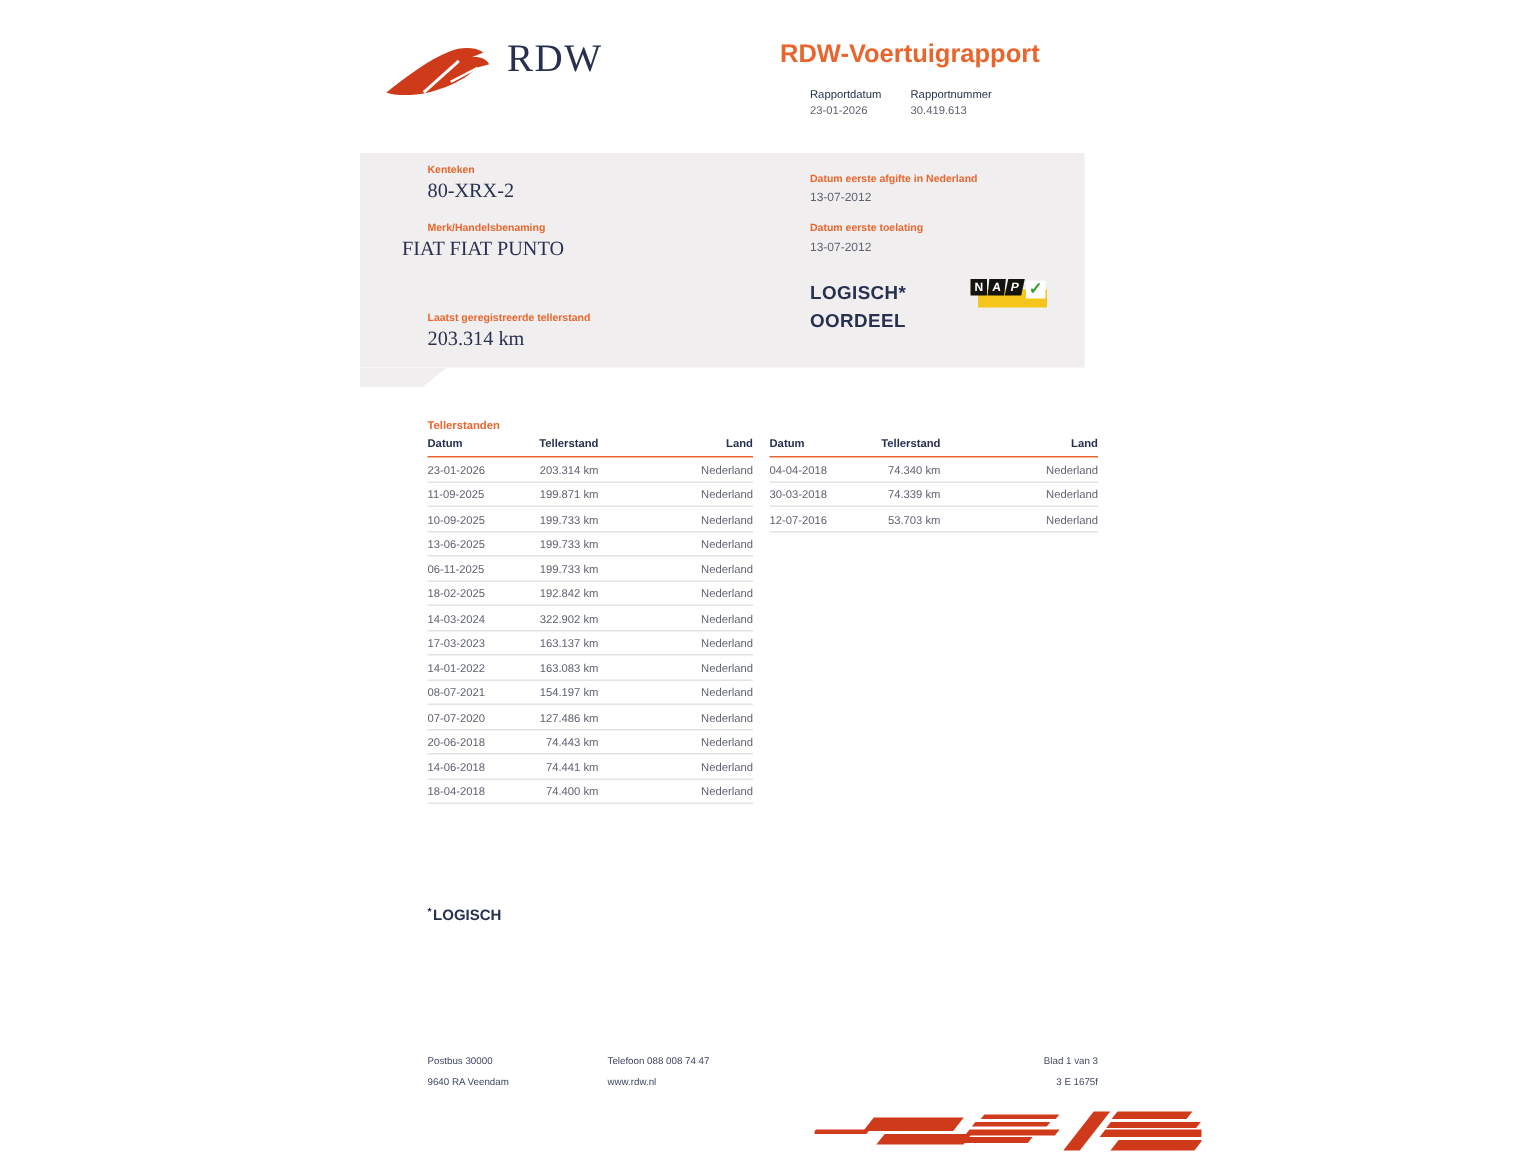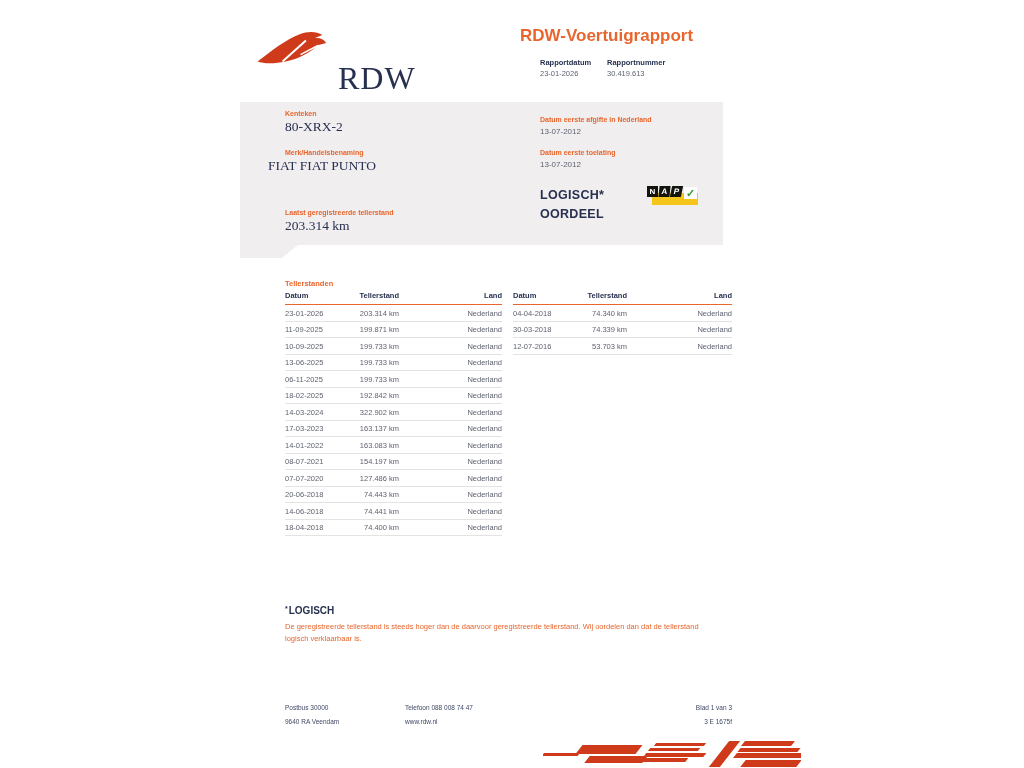--- a/index.html
+++ b/index.html
@@ -10,7 +10,7 @@
   
   .logo-mark { position:absolute; left:256px; top:24px; width:78px; height:44px; }
   .logo-text { position:absolute; left:338px; top:24px; font-family:"Liberation Serif", serif;
-               font-size:32px; color:#27304f; letter-spacing:1px;margin-top:36px; }
+               font-size:26px; color:#27304f; letter-spacing:1px; }
   .doc-title { position:absolute; left:520px; top:26px; font-size:17px; font-weight:bold; color:#e8662d; }
   .meta-label { position:absolute; top:58px; font-size:7.5px; font-weight:bold; color:#27304f; }
   .meta-value { position:absolute; top:69px; font-size:7.5px; color:#5f6370; }

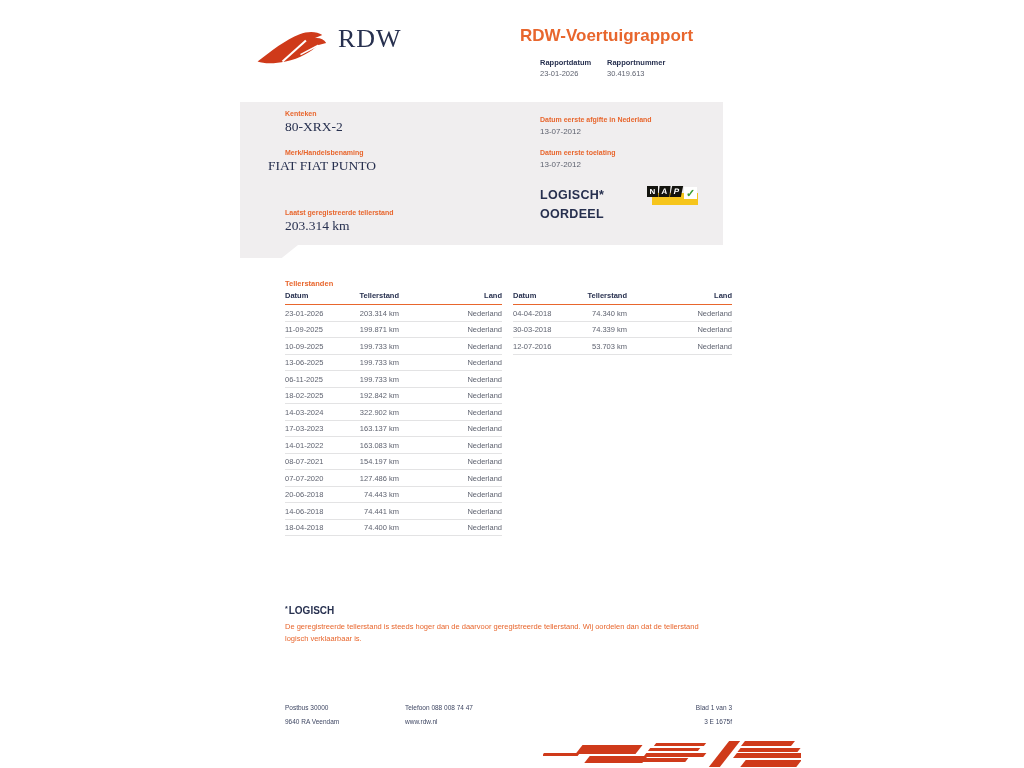--- a/index.html
+++ b/index.html
@@ -12,7 +12,7 @@
   .logo-text { position:absolute; left:338px; top:24px; font-family:"Liberation Serif", serif;
                font-size:26px; color:#27304f; letter-spacing:1px; }
   .doc-title { position:absolute; left:520px; top:26px; font-size:17px; font-weight:bold; color:#e8662d; }
-  .meta-label { position:absolute; top:58px; font-size:7.5px; font-weight:bold; color:#27304f; }
+  .meta-label { position:absolute; top:58px; font-size:7.5px; font-weight:normal; color:#27304f; }
   .meta-value { position:absolute; top:69px; font-size:7.5px; color:#5f6370; }
   .mx1 { left:540px; } .mx2 { left:607px; }
 

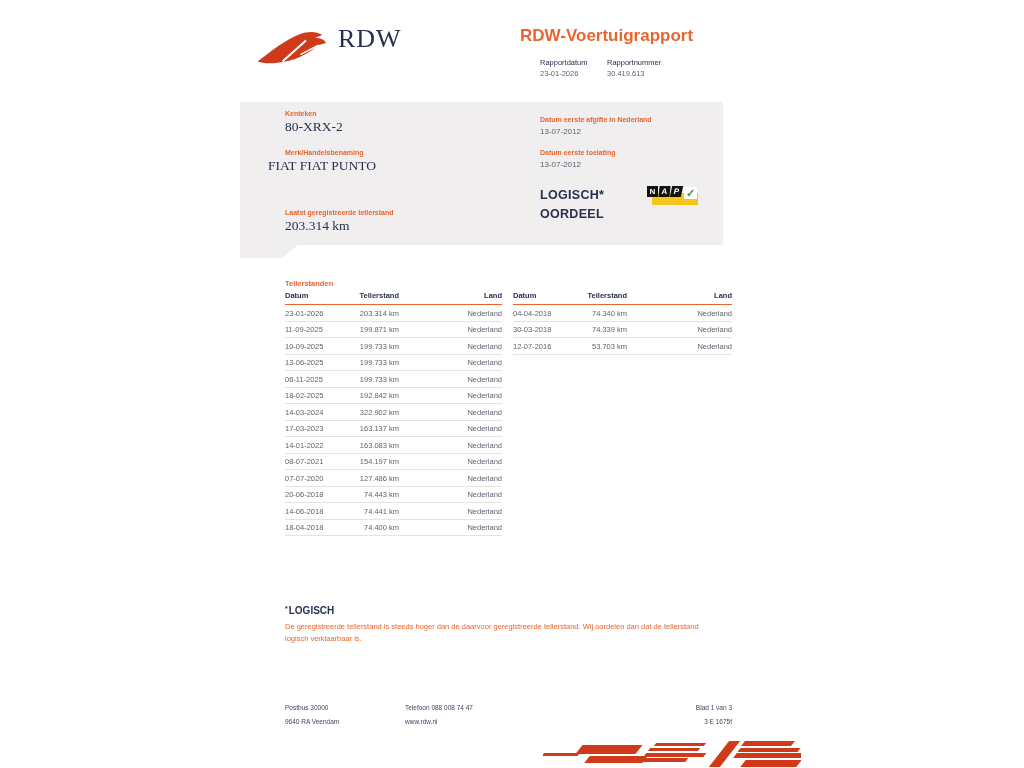--- a/index.html
+++ b/index.html
@@ -248,7 +248,6 @@
   <div class="notes-heading">
     <span class="star">*</span><span>LOGISCH</span>
   </div>
-  <div class="notes-body">De geregistreerde tellerstand is steeds hoger dan de daarvoor geregistreerde tellerstand. Wij oordelen dan dat de tellerstand logisch verklaarbaar is.</div>
 
   <div class="f-col f-1">
     <div>Postbus 30000</div>

